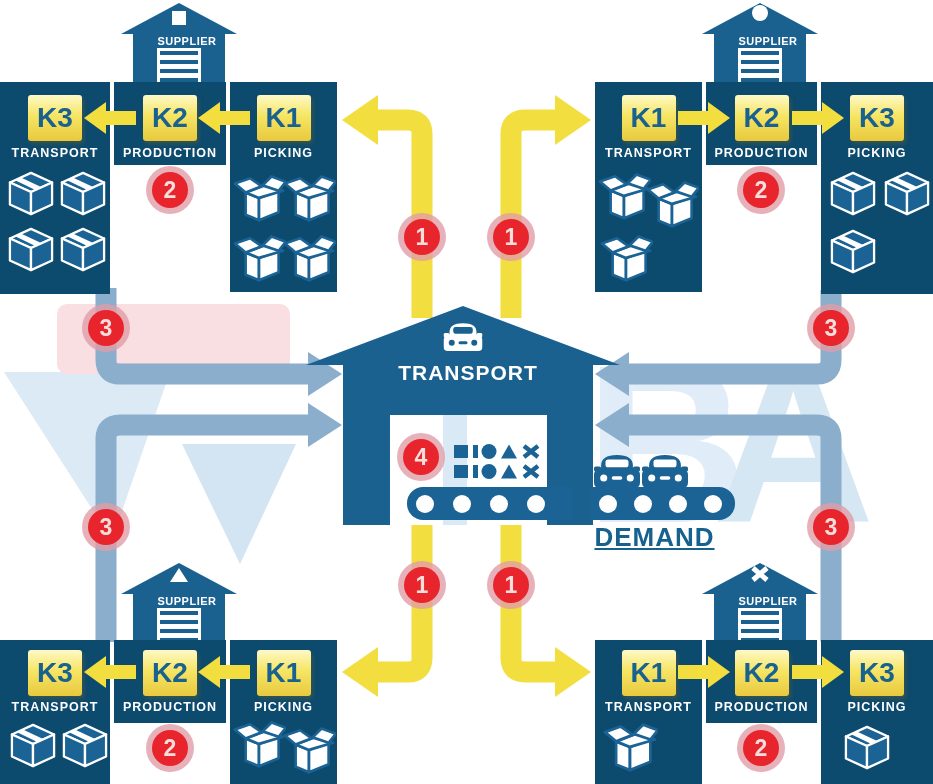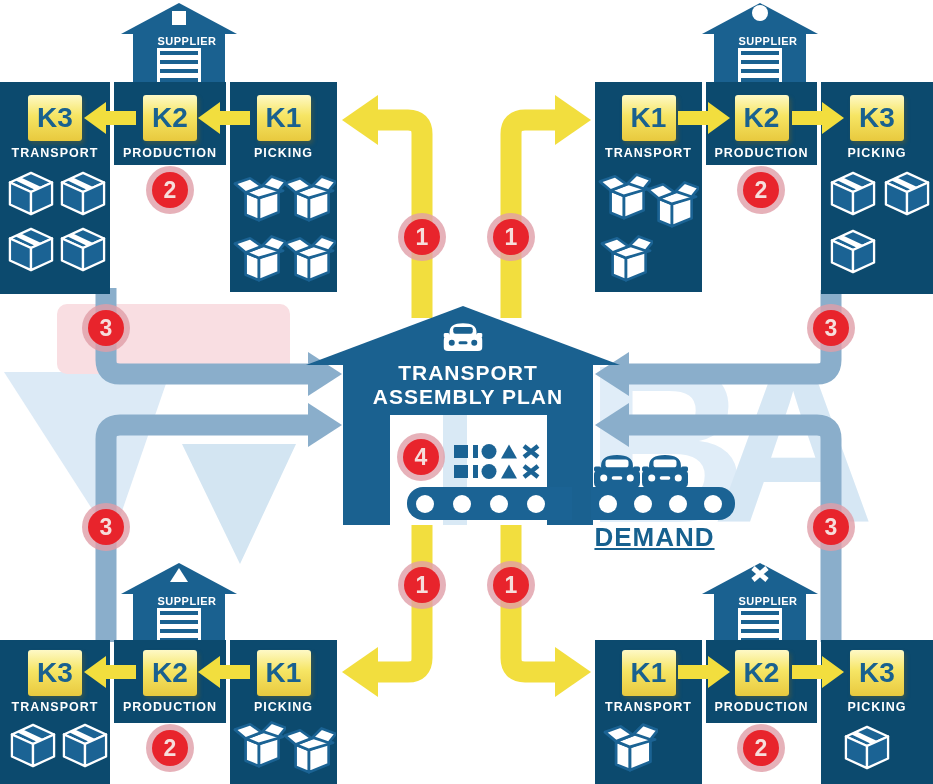--- a/index.html
+++ b/index.html
@@ -385,7 +385,6 @@
     </svg>
   <div id="plant-title">
     <div>TRANSPORT</div>
-    <div>ASSEMBLY PLAN</div>
   </div>
   <div id="plant-door">
     <div id="door-stripe"></div>

